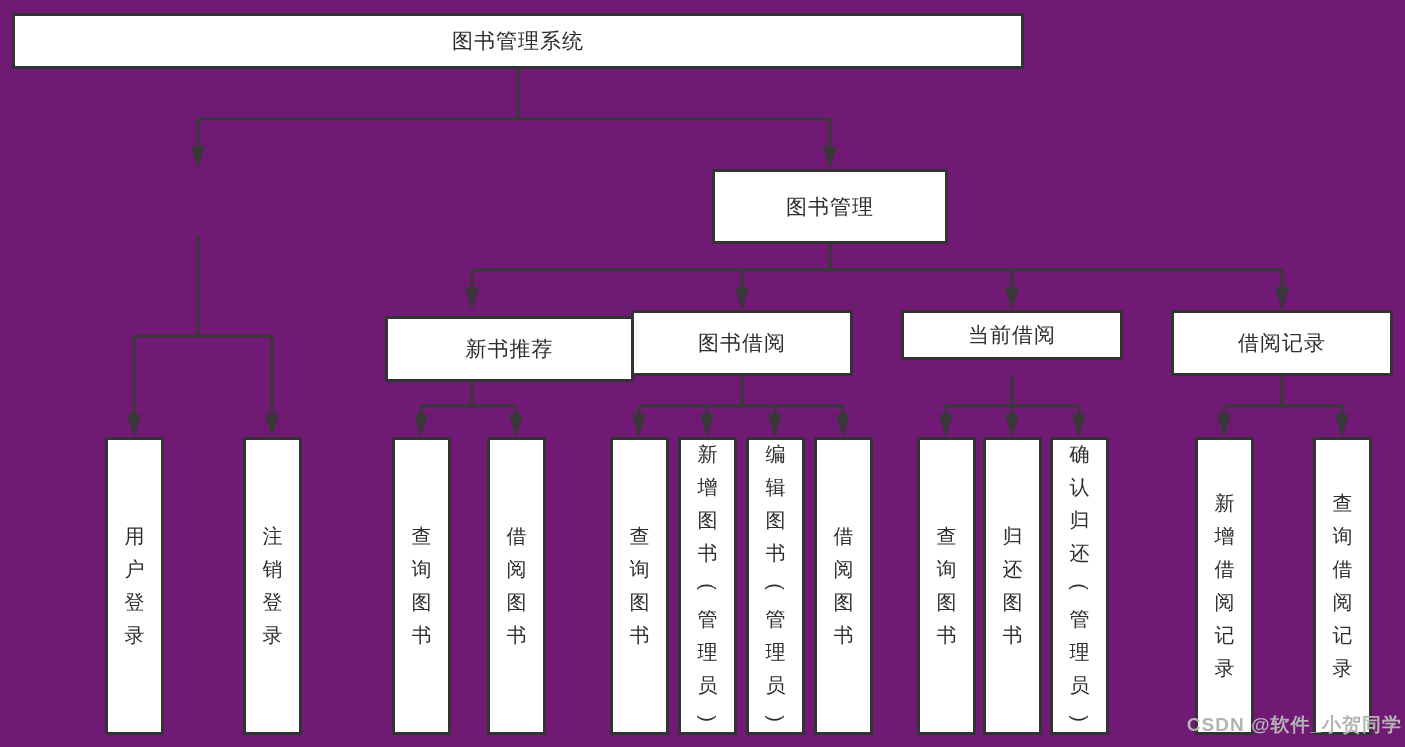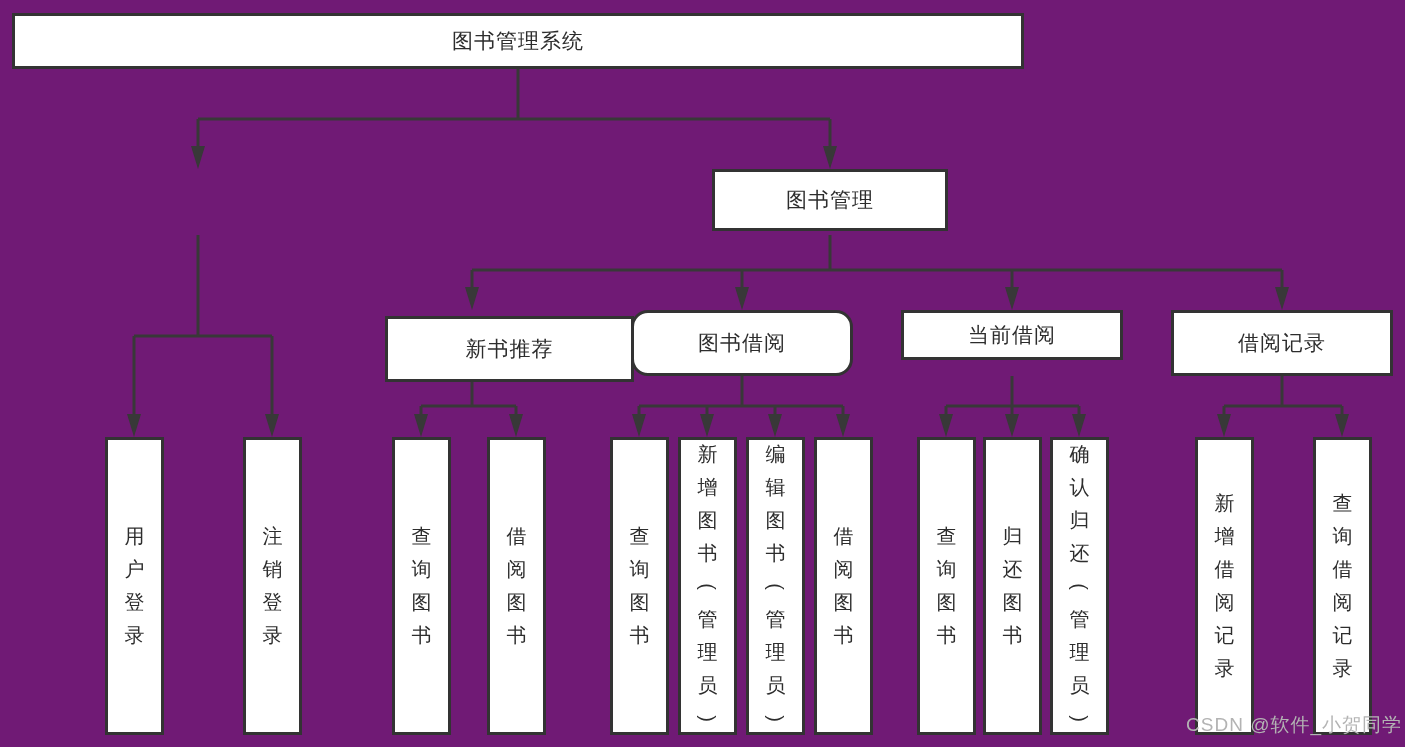--- a/index.html
+++ b/index.html
@@ -27,7 +27,7 @@
   
   .b-root{left:12px;top:13px;width:1012px;height:56px;}
   .b-l2a{left:80px;top:169px;width:236px;height:66px;}
-  .b-l2b{left:712px;top:169px;width:236px;height:62px;}
+  .b-l2b{left:712px;top:169px;width:236px;height:75px;}
   .b-l3a{left:361px;top:316px;width:249px;height:66px;margin-left:24px;}
   .b-l3b{left:631px;top:310px;width:222px;height:66px;border-radius:17px;}
   .b-l3c{left:901px;top:310px;width:222px;height:50px;}

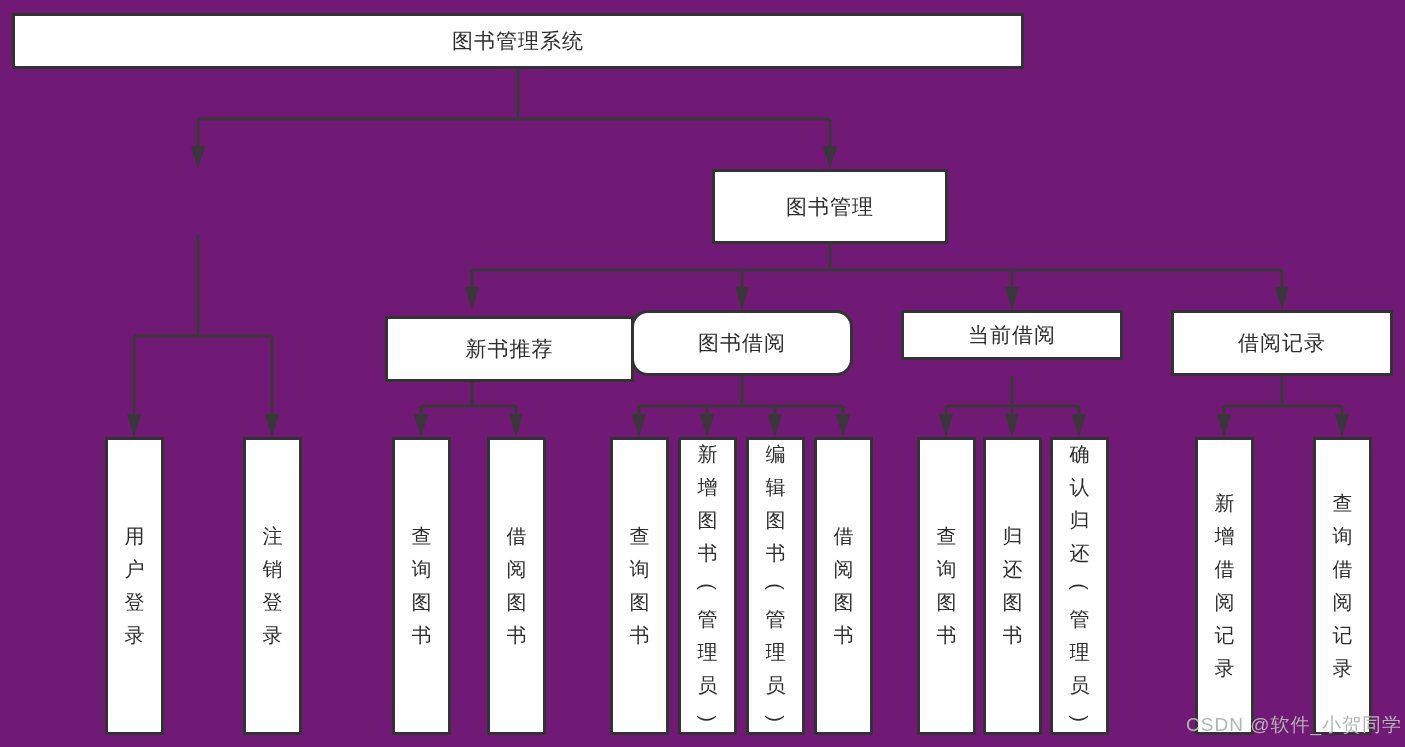--- a/index.html
+++ b/index.html
@@ -29,7 +29,7 @@
   .b-l2a{left:80px;top:169px;width:236px;height:66px;}
   .b-l2b{left:712px;top:169px;width:236px;height:75px;}
   .b-l3a{left:361px;top:316px;width:249px;height:66px;margin-left:24px;}
-  .b-l3b{left:631px;top:310px;width:222px;height:66px;border-radius:17px;}
+  .b-l3b{left:631px;top:310px;width:222px;height:66px;}
   .b-l3c{left:901px;top:310px;width:222px;height:50px;}
   .b-l3d{left:1171px;top:310px;width:222px;height:66px;}
   .v1{left:105px;}  .v2{left:243px;}

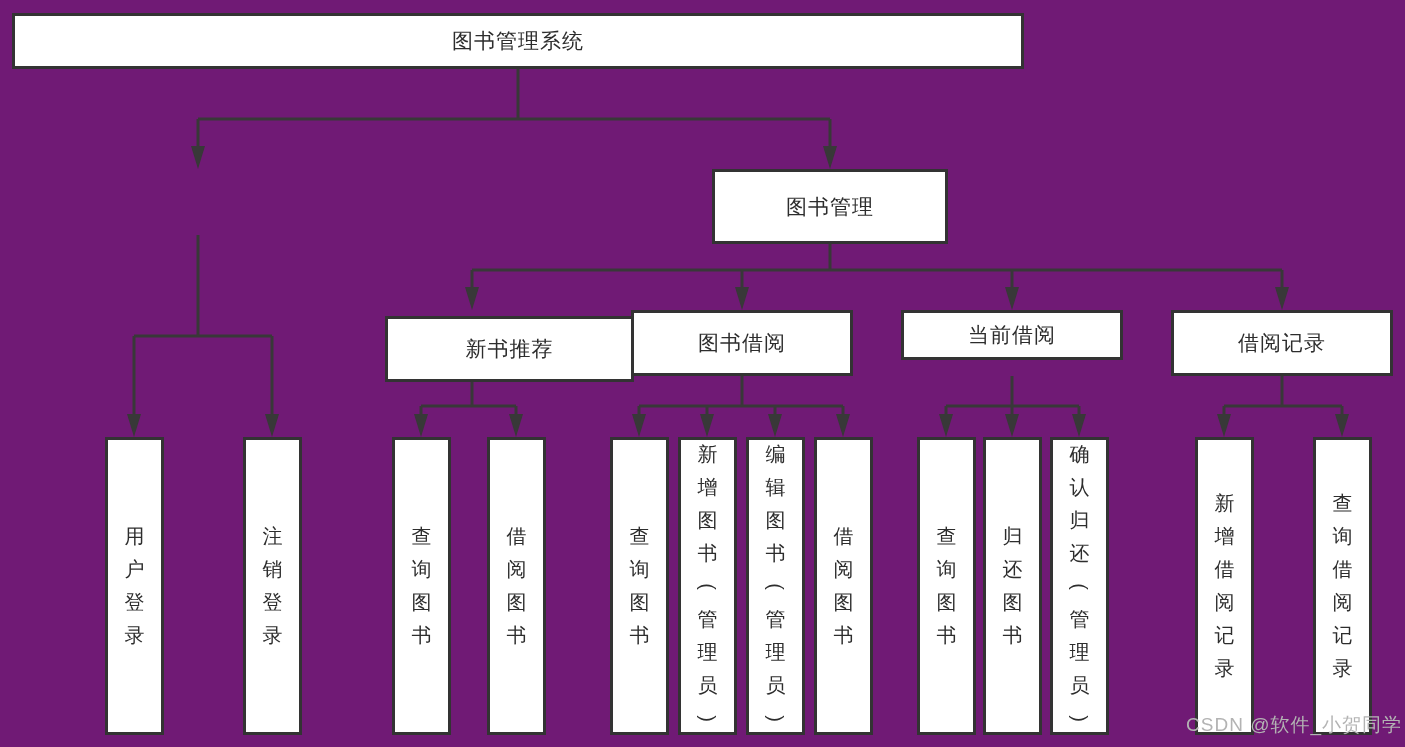--- a/index.html
+++ b/index.html
@@ -39,7 +39,7 @@
   .v12{left:1195px;}.v13{left:1313px;}
   .watermark{
     position:absolute;top:712px;right:3px;
-    font-size:19px;font-weight:400;color:#b3b3b3;letter-spacing:1px;
+    font-size:19px;font-weight:700;color:#b3b3b3;letter-spacing:1px;
   }
 </style>
 </head>

